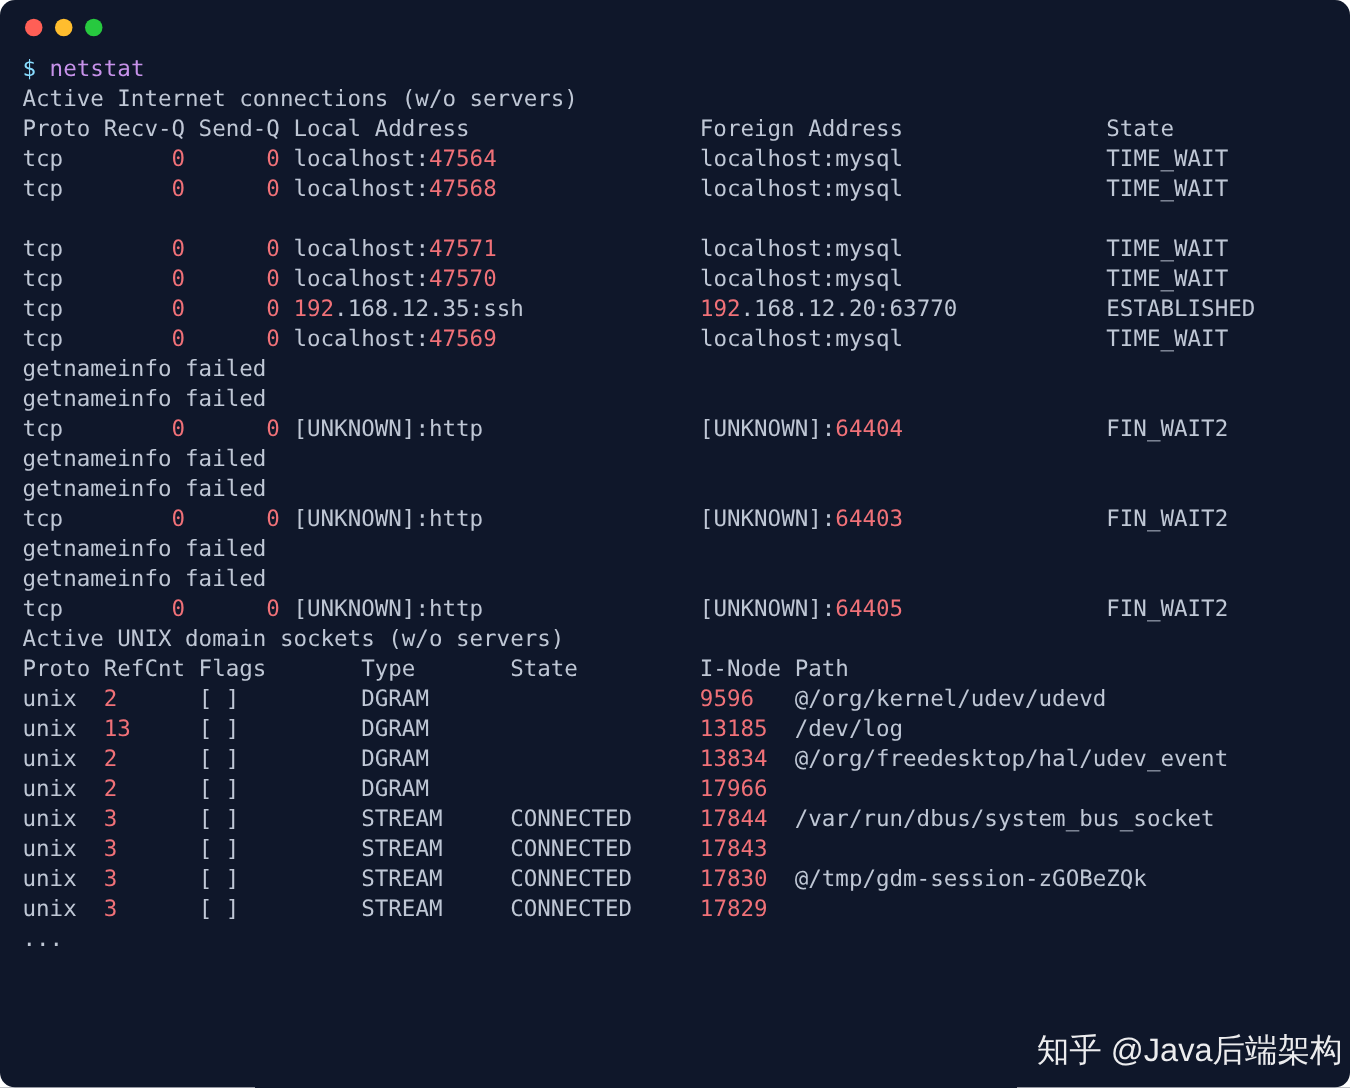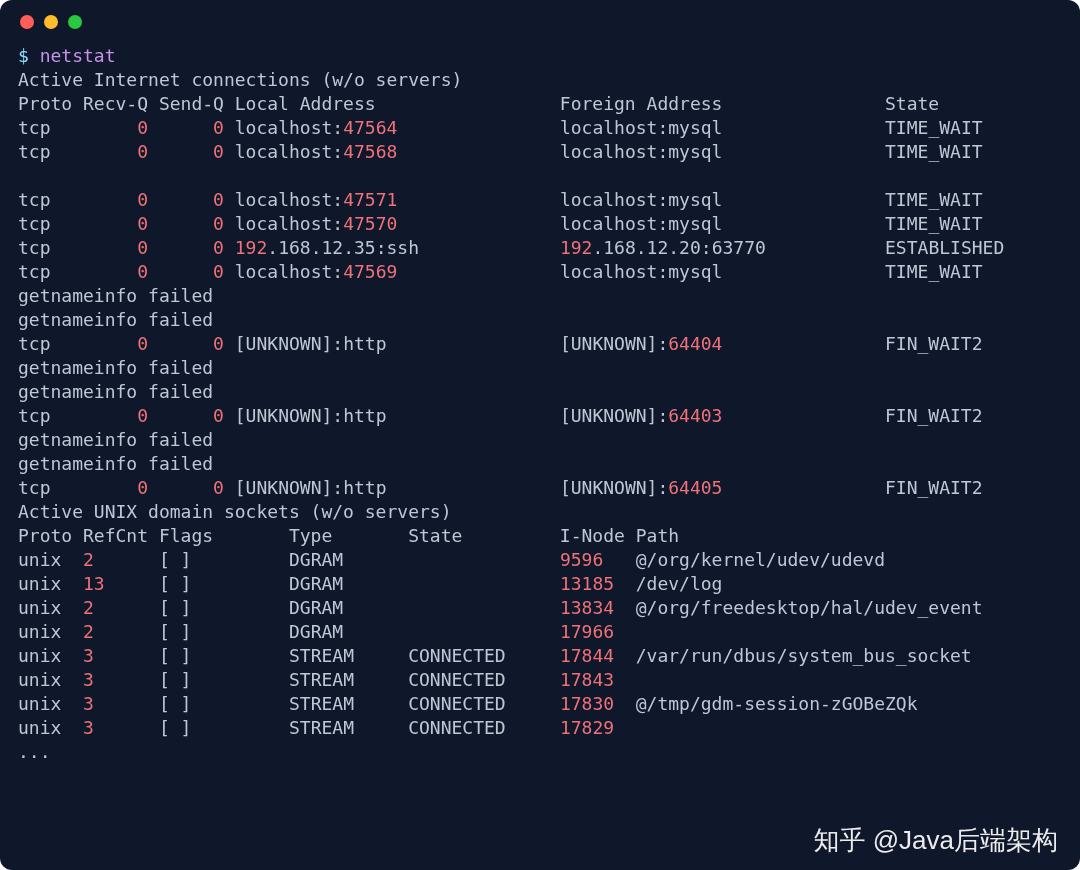--- a/index.html
+++ b/index.html
@@ -48,7 +48,7 @@
   .c-num     { color: #F07178; }       
   .c-watermark {
     position: absolute;
-    right: 22px;
+    right: 6px;
     bottom: 12px;
     color: #ffffff;
     font-family: -apple-system, "PingFang SC", "Microsoft YaHei", sans-serif;

